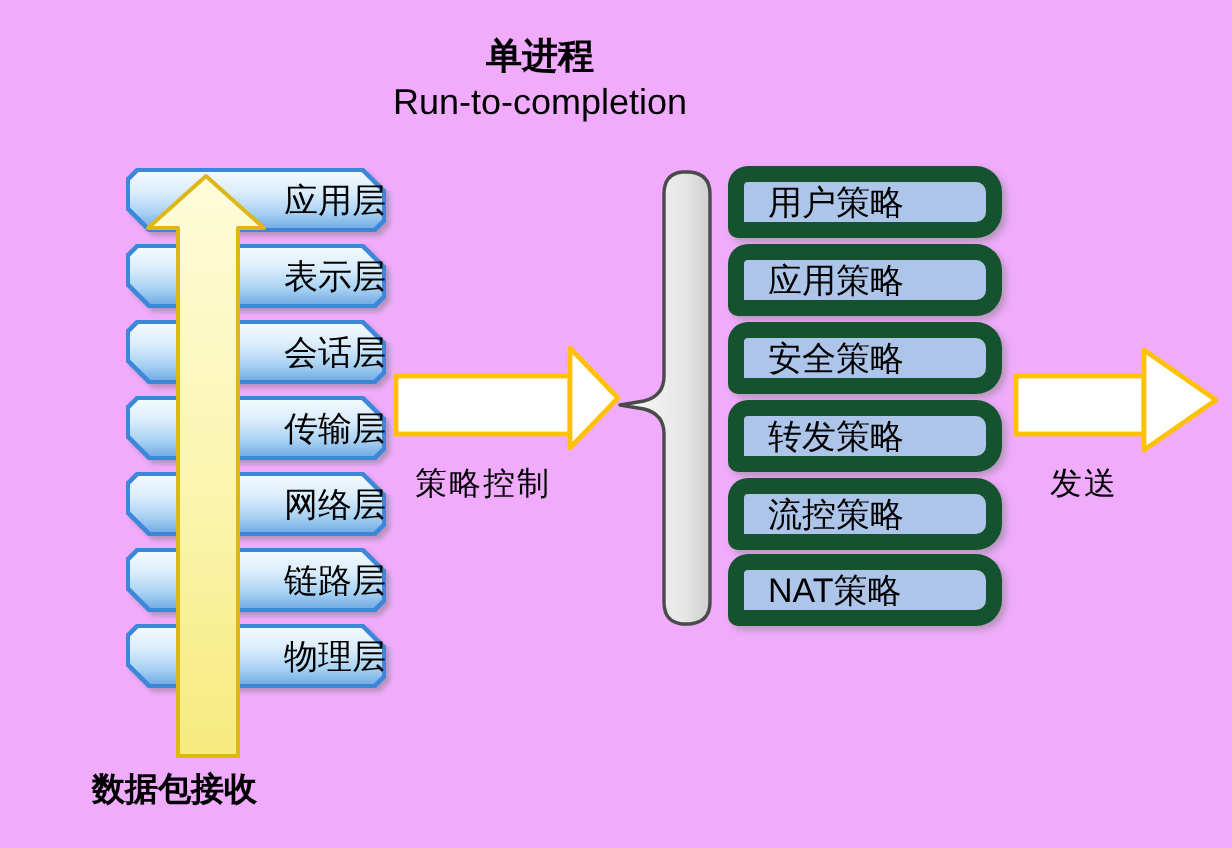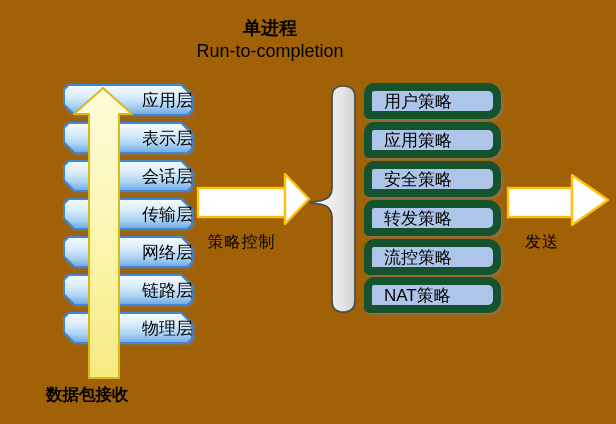--- a/index.html
+++ b/index.html
@@ -4,7 +4,7 @@
 <style>
   html,body { margin:0; padding:0; background:#fff; }
   #canvas {
-    position:relative; width:616px; height:424px; background:#a16207;
+    position:relative; width:616px; height:424px; background:#f0abfc;
     font-family:"Liberation Sans","DejaVu Sans",sans-serif; color:#000;
     overflow:hidden;
   }

